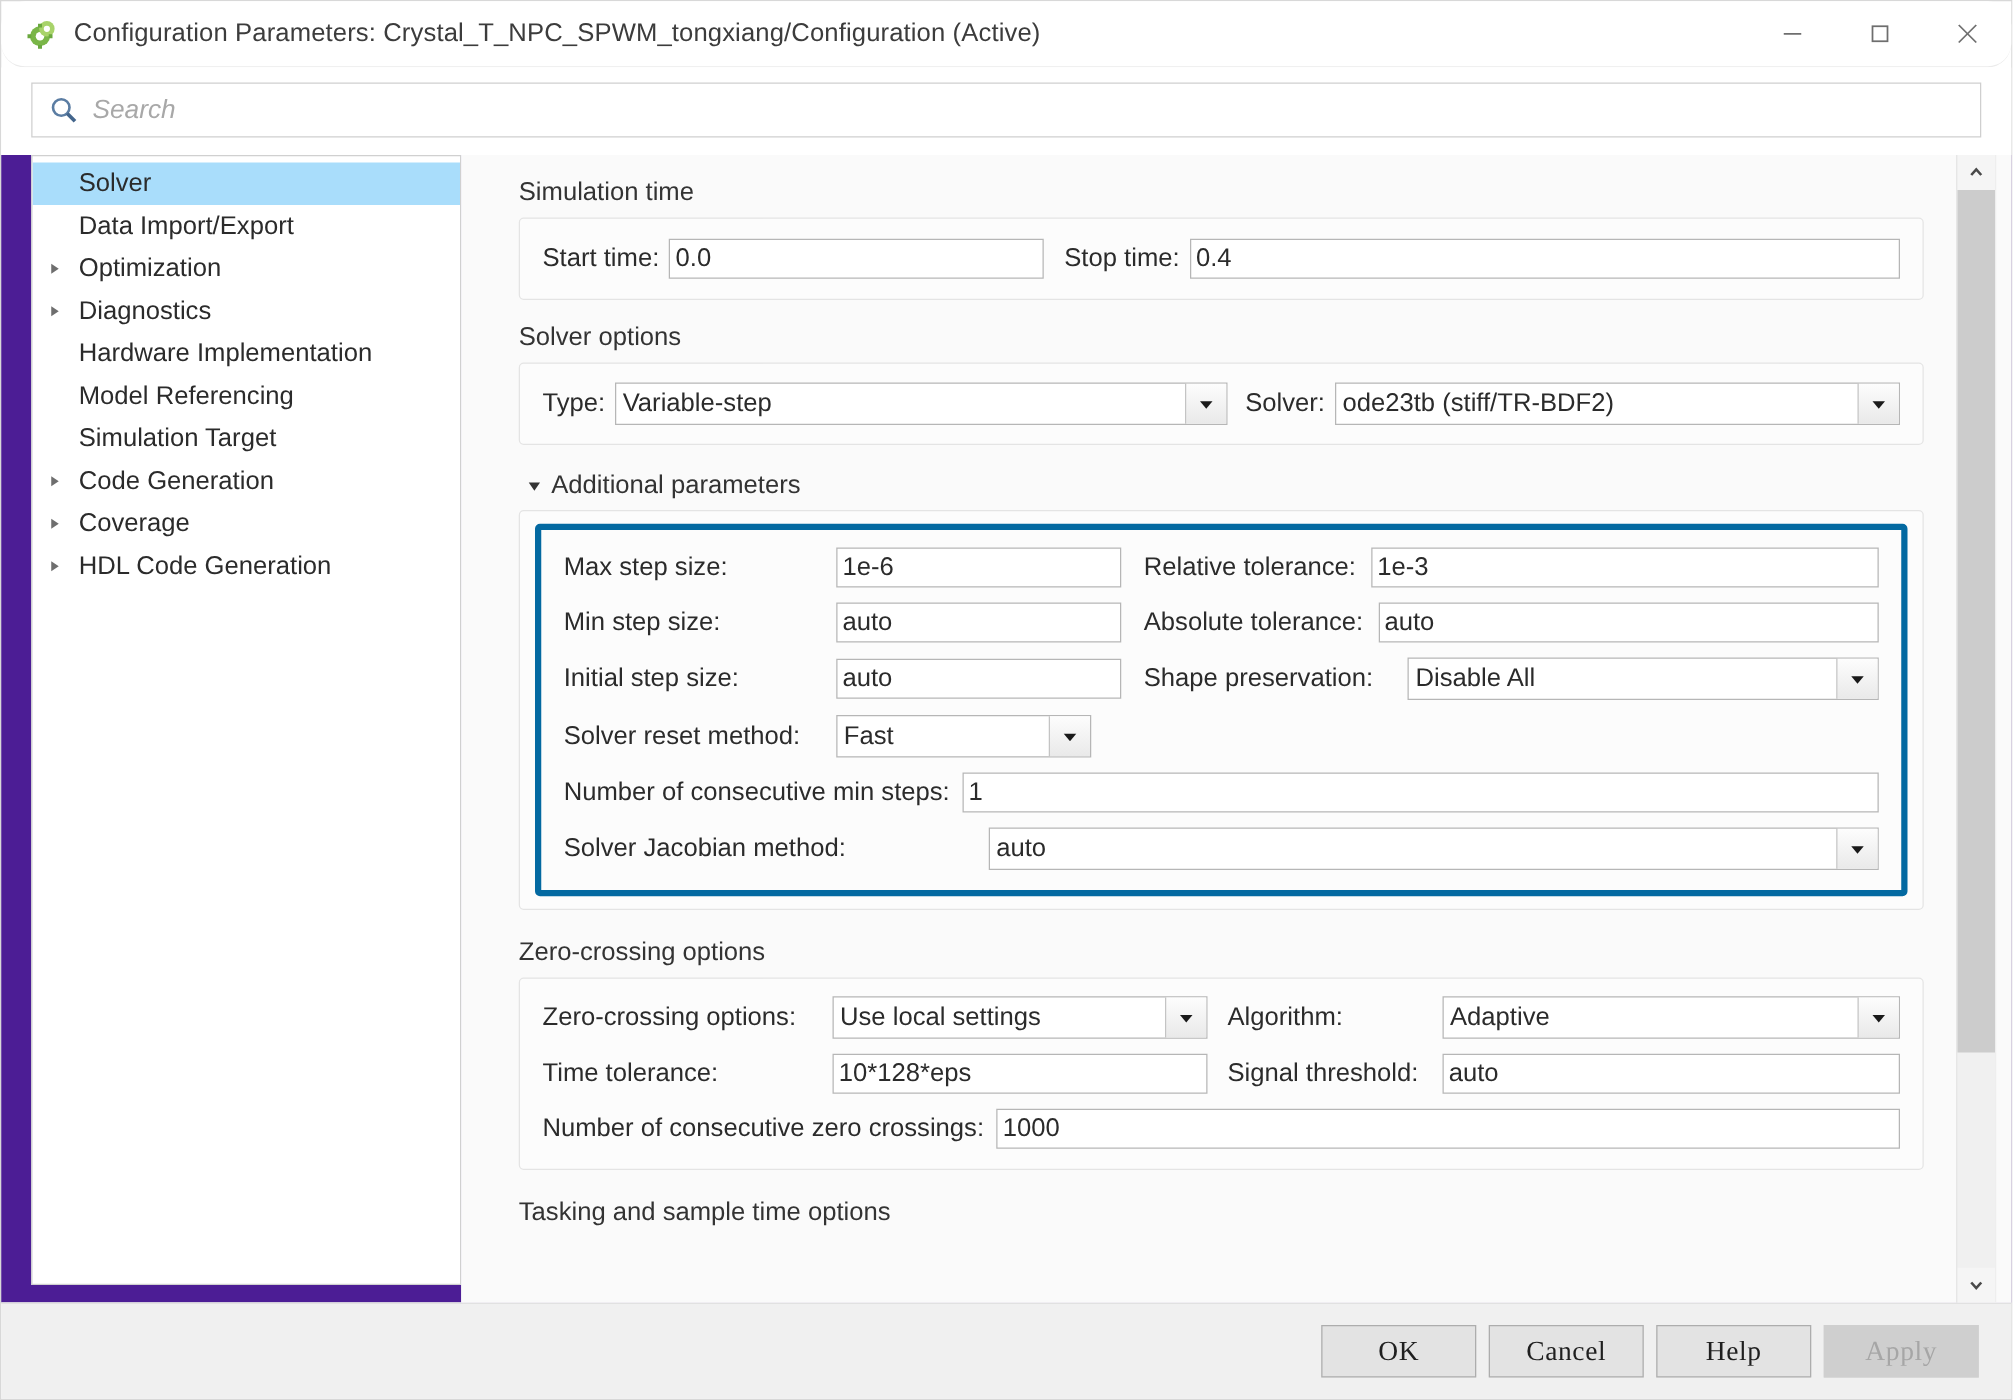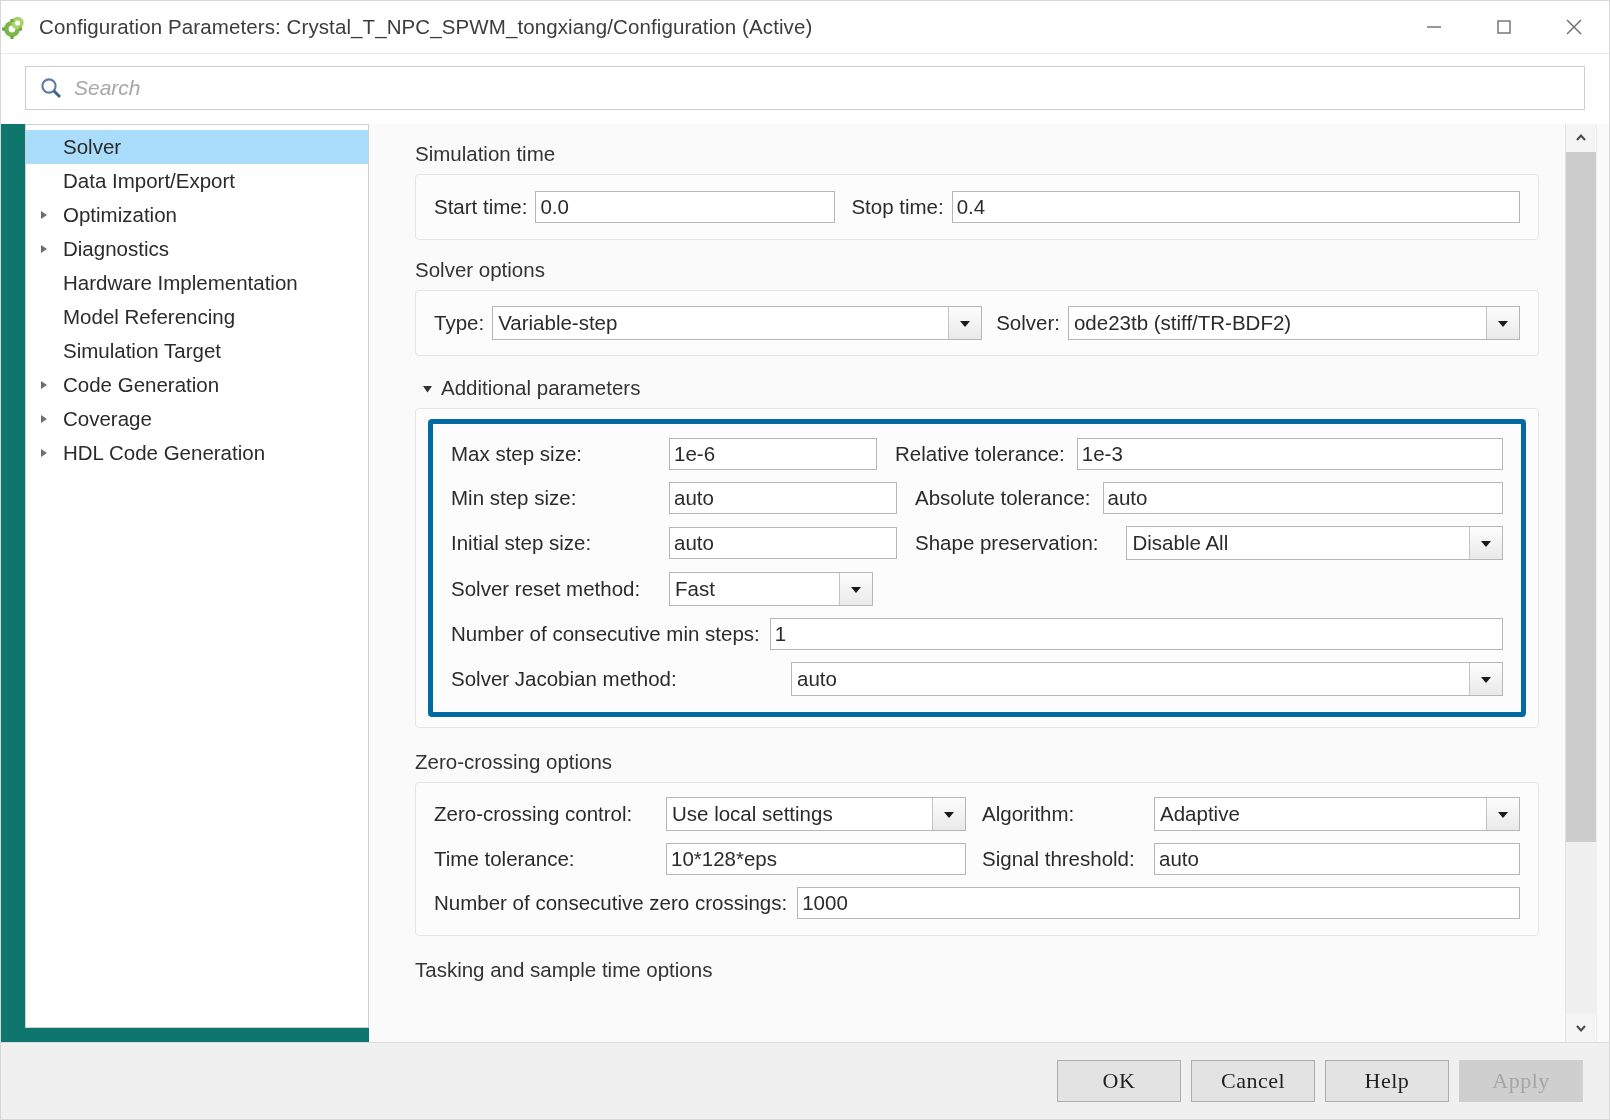--- a/index.html
+++ b/index.html
@@ -35,6 +35,8 @@
     align-items: center;
     background: #ffffff;
     border-bottom: 1px solid #ebebeb;
+    padding-left: 20px;
+    border-radius: 19px;
   }
   .app-icon {
     width: 26px;

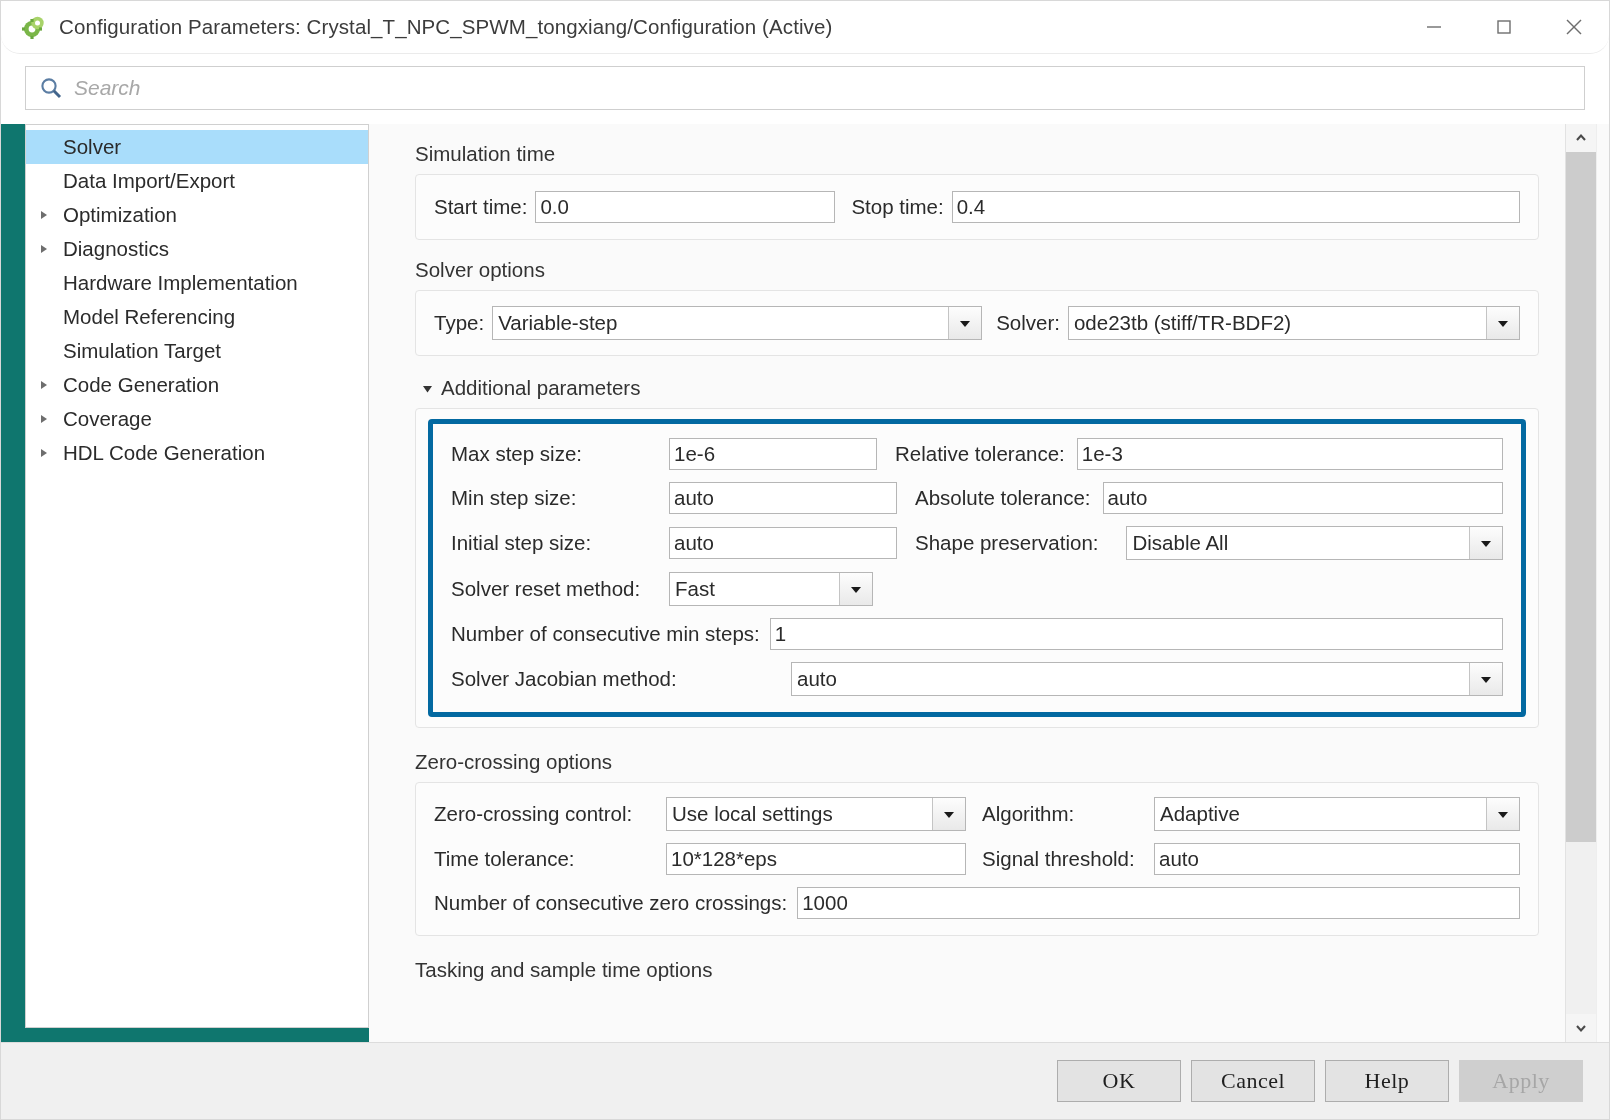--- a/index.html
+++ b/index.html
@@ -110,7 +110,7 @@
     display: flex;
     min-height: 0;
     padding: 0 0 0 24px;
-    background: #0f766e;
+    background: #4c1d95;
   }
 
   

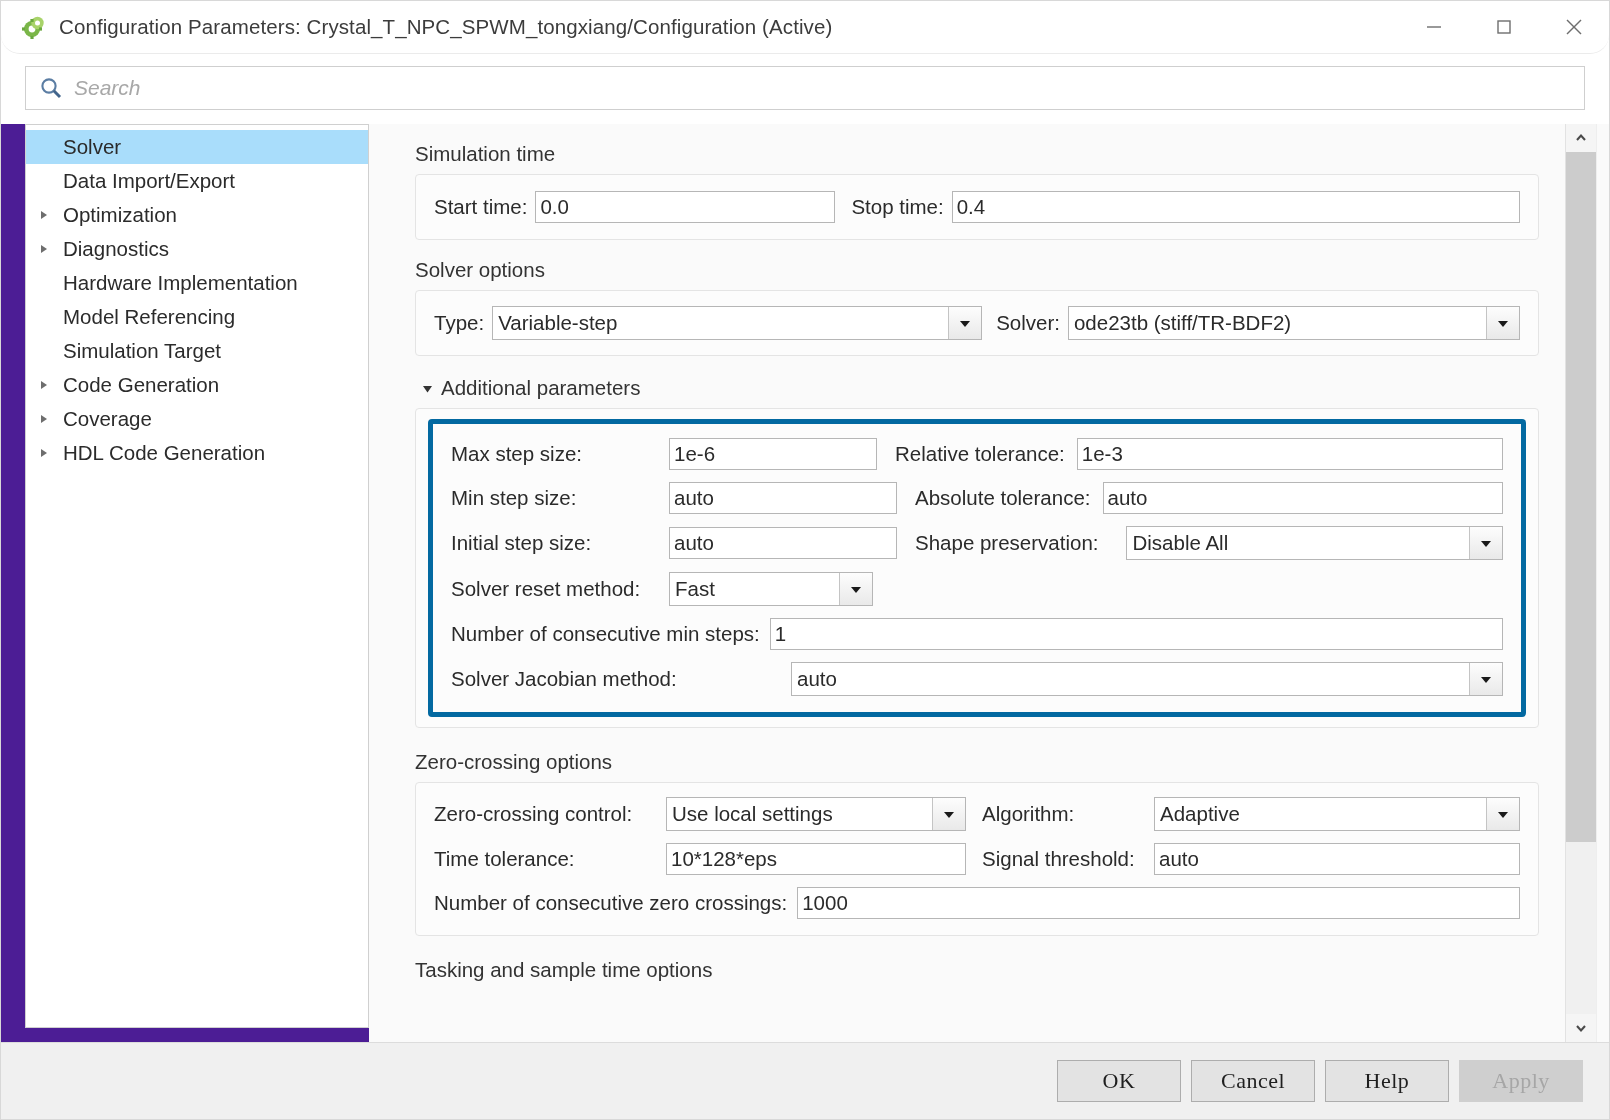--- a/index.html
+++ b/index.html
@@ -523,7 +523,7 @@
 
               <div class="row">
                 <span class="lbl" style="width:218px;">Max step size:</span>
-                <span class="field" style="width:208px;">1e-6</span>
+                <span class="field" style="width:228px;">1e-6</span>
                 <span class="lbl" style="margin-left:18px;">Relative tolerance:</span>
                 <span class="field" style="flex:1;margin-left:12px;">1e-3</span>
               </div>

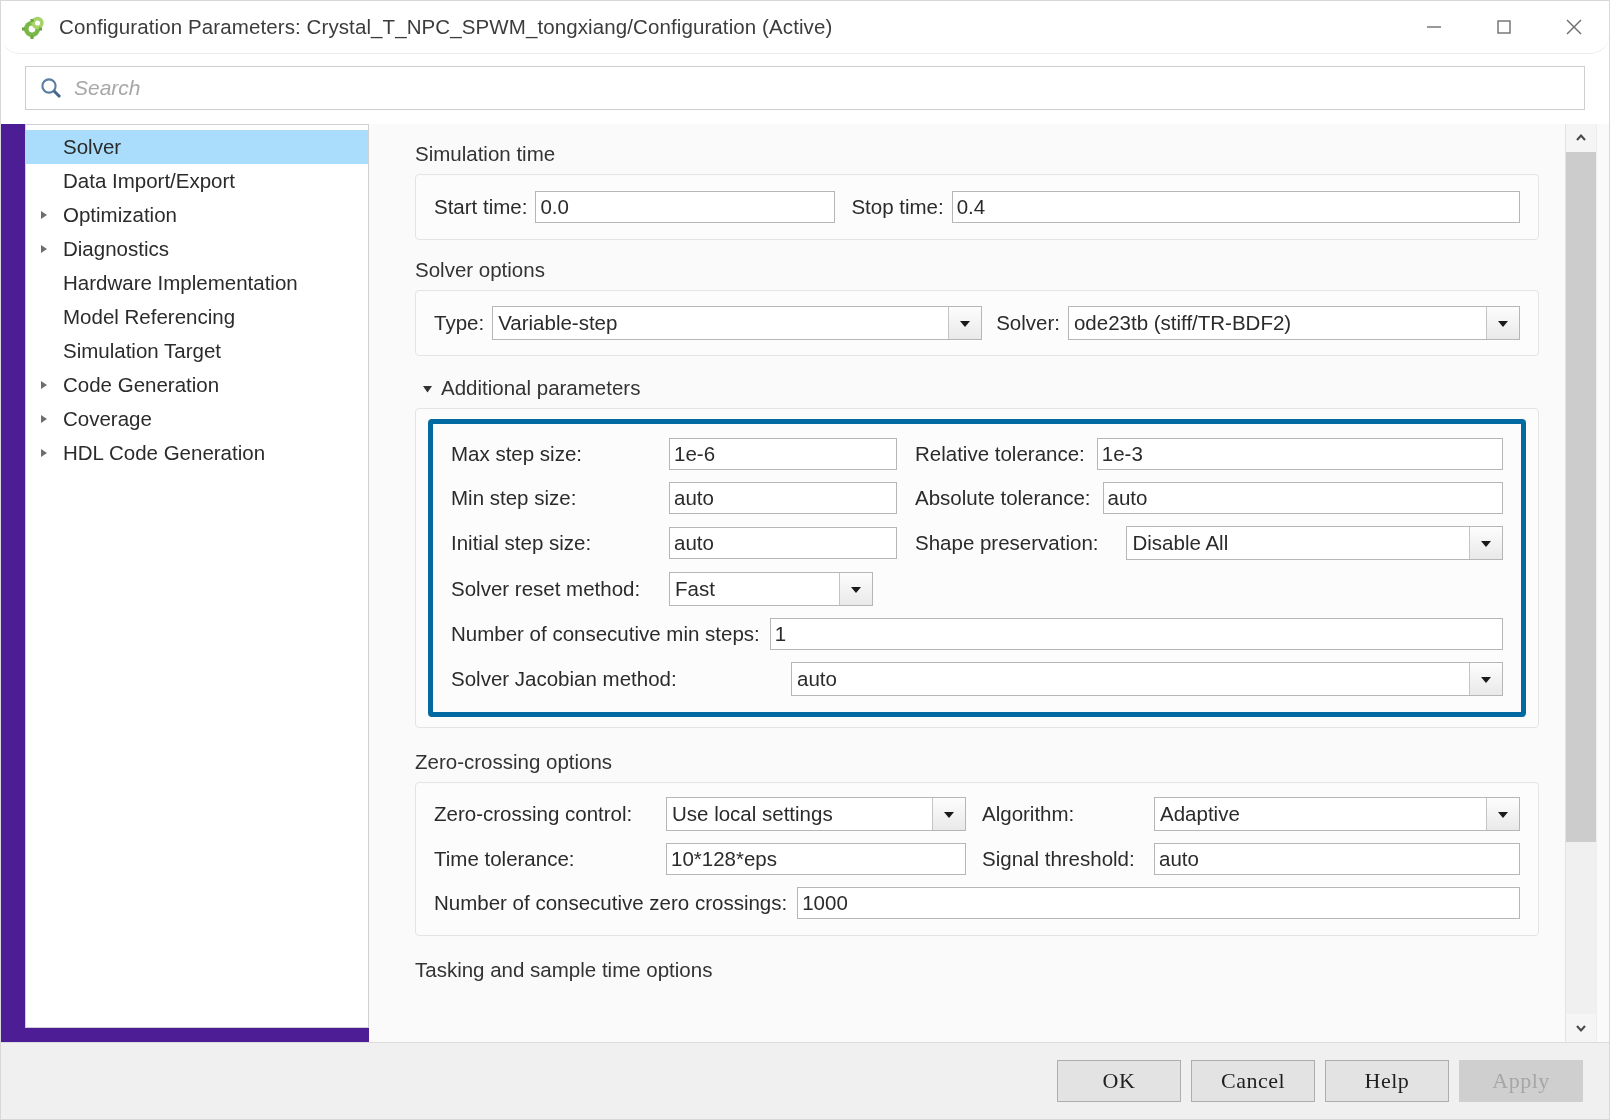--- a/index.html
+++ b/index.html
@@ -585,7 +585,7 @@
           <div class="group" style="padding:14px 18px 16px 18px;">
 
             <div class="row">
-              <span class="lbl" style="width:232px;">Zero-crossing control:</span>
+              <span class="lbl" style="width:232px;">Zero-crossing options:</span>
               <span class="combo" style="width:300px;">
                 <span class="val">Use local settings</span>
                 <span class="arrow">

